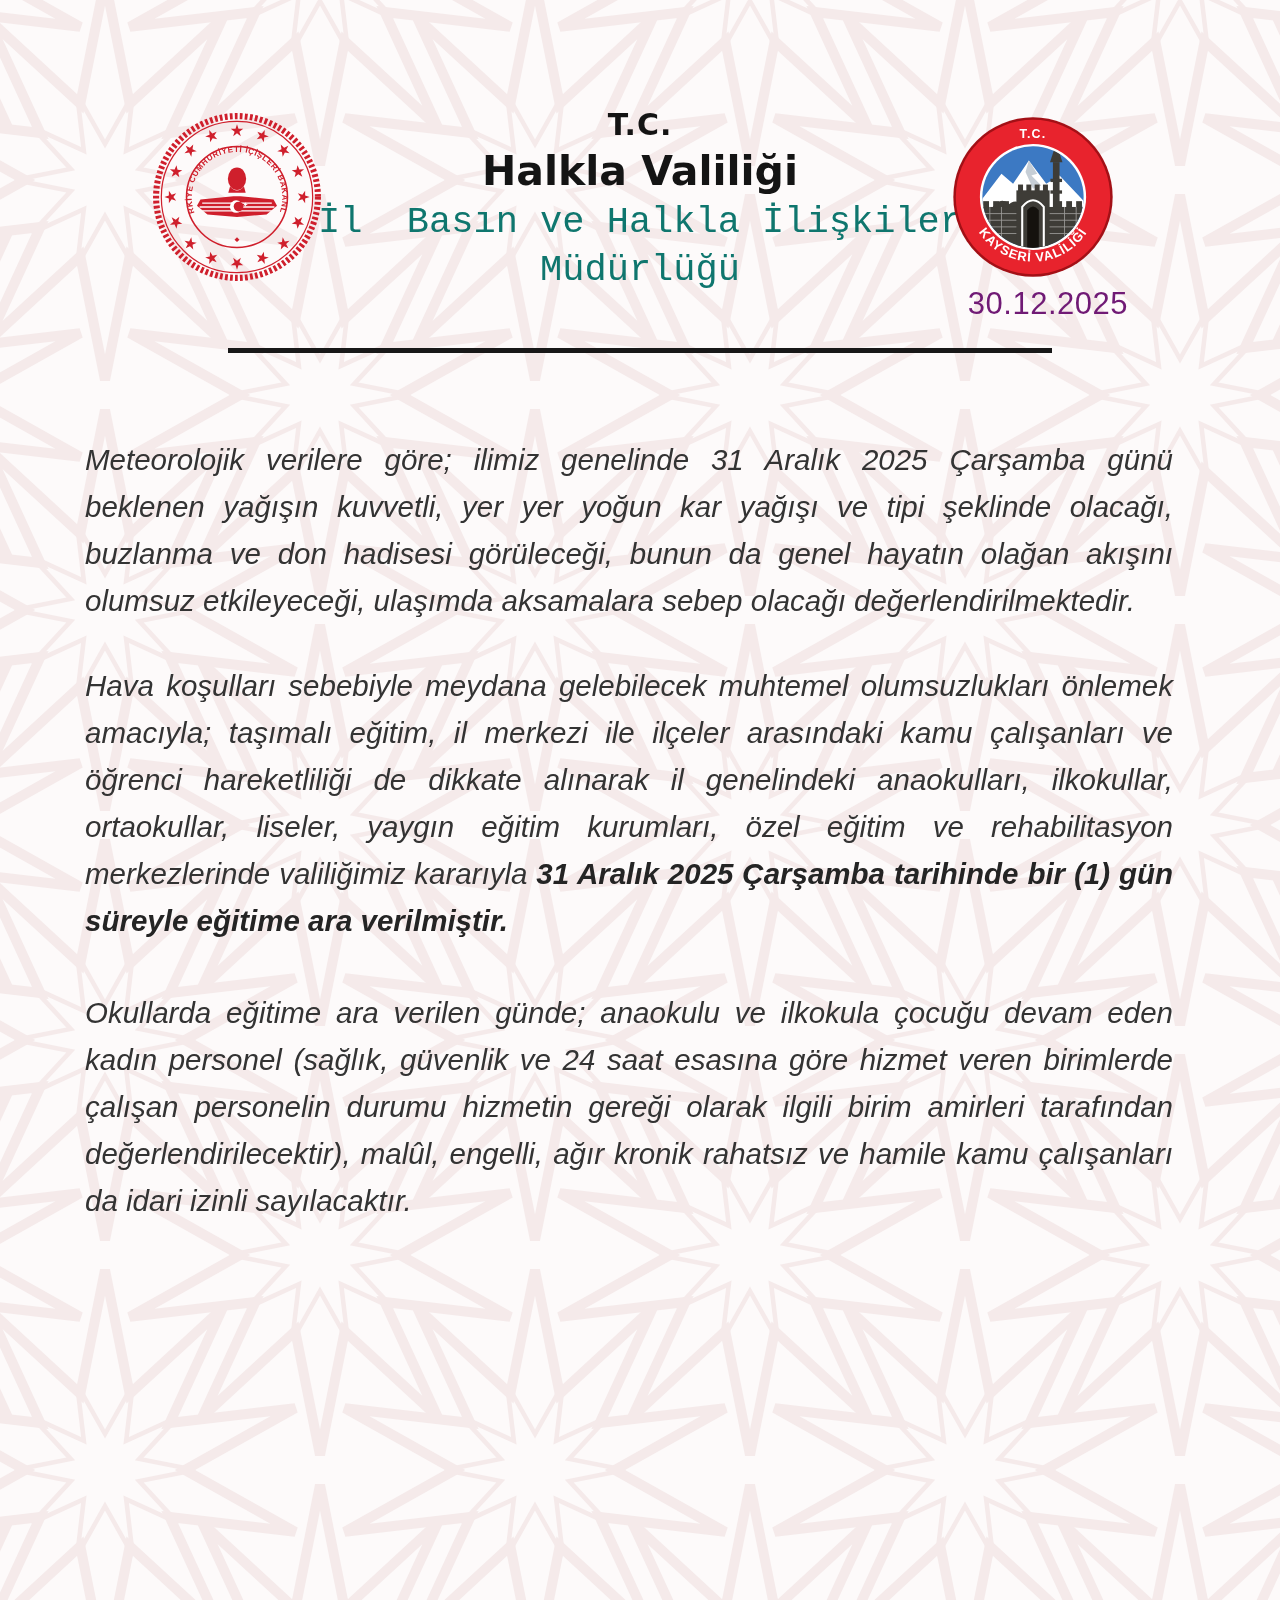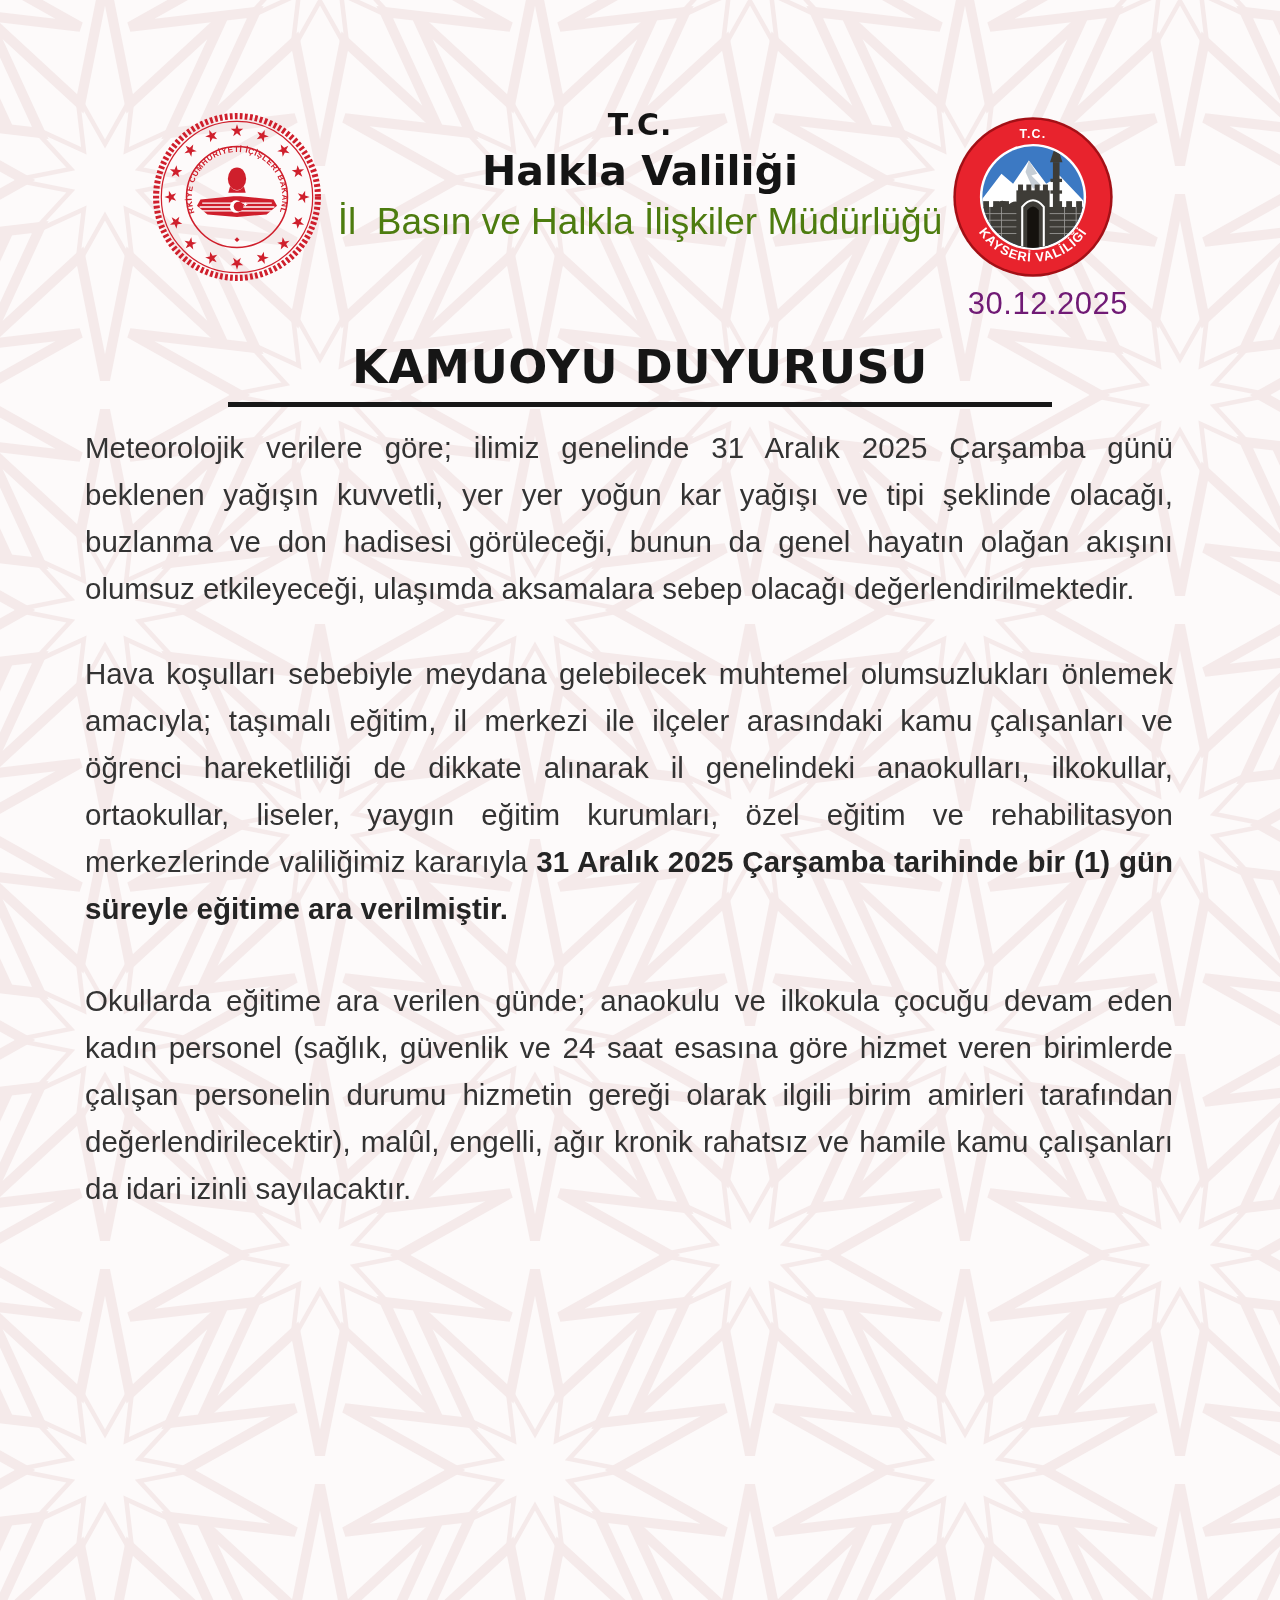--- a/index.html
+++ b/index.html
@@ -21,7 +21,7 @@
   .org { position:absolute; left:300px; top:106px; width:680px; text-align:center; color:#141414; }
   .org-tc   { font-family:"DejaVu Sans", sans-serif; font-weight:800; font-size:30px; line-height:38px; letter-spacing:1px; }
   .org-name { font-family:"DejaVu Sans", sans-serif; font-weight:800; font-size:41px; line-height:54px; }
-  .org-dept { font-weight:400; font-size:37px; line-height:48px; color:#4d7c0f; }
+  .org-dept { font-weight:400; font-size:37px; line-height:48px; color:#0f766e;font-family:Liberation Mono, monospace; }
 
   .date { position:absolute; top:286px; right:152px; font-size:31px; color:#701a75; letter-spacing:0.5px; }
 

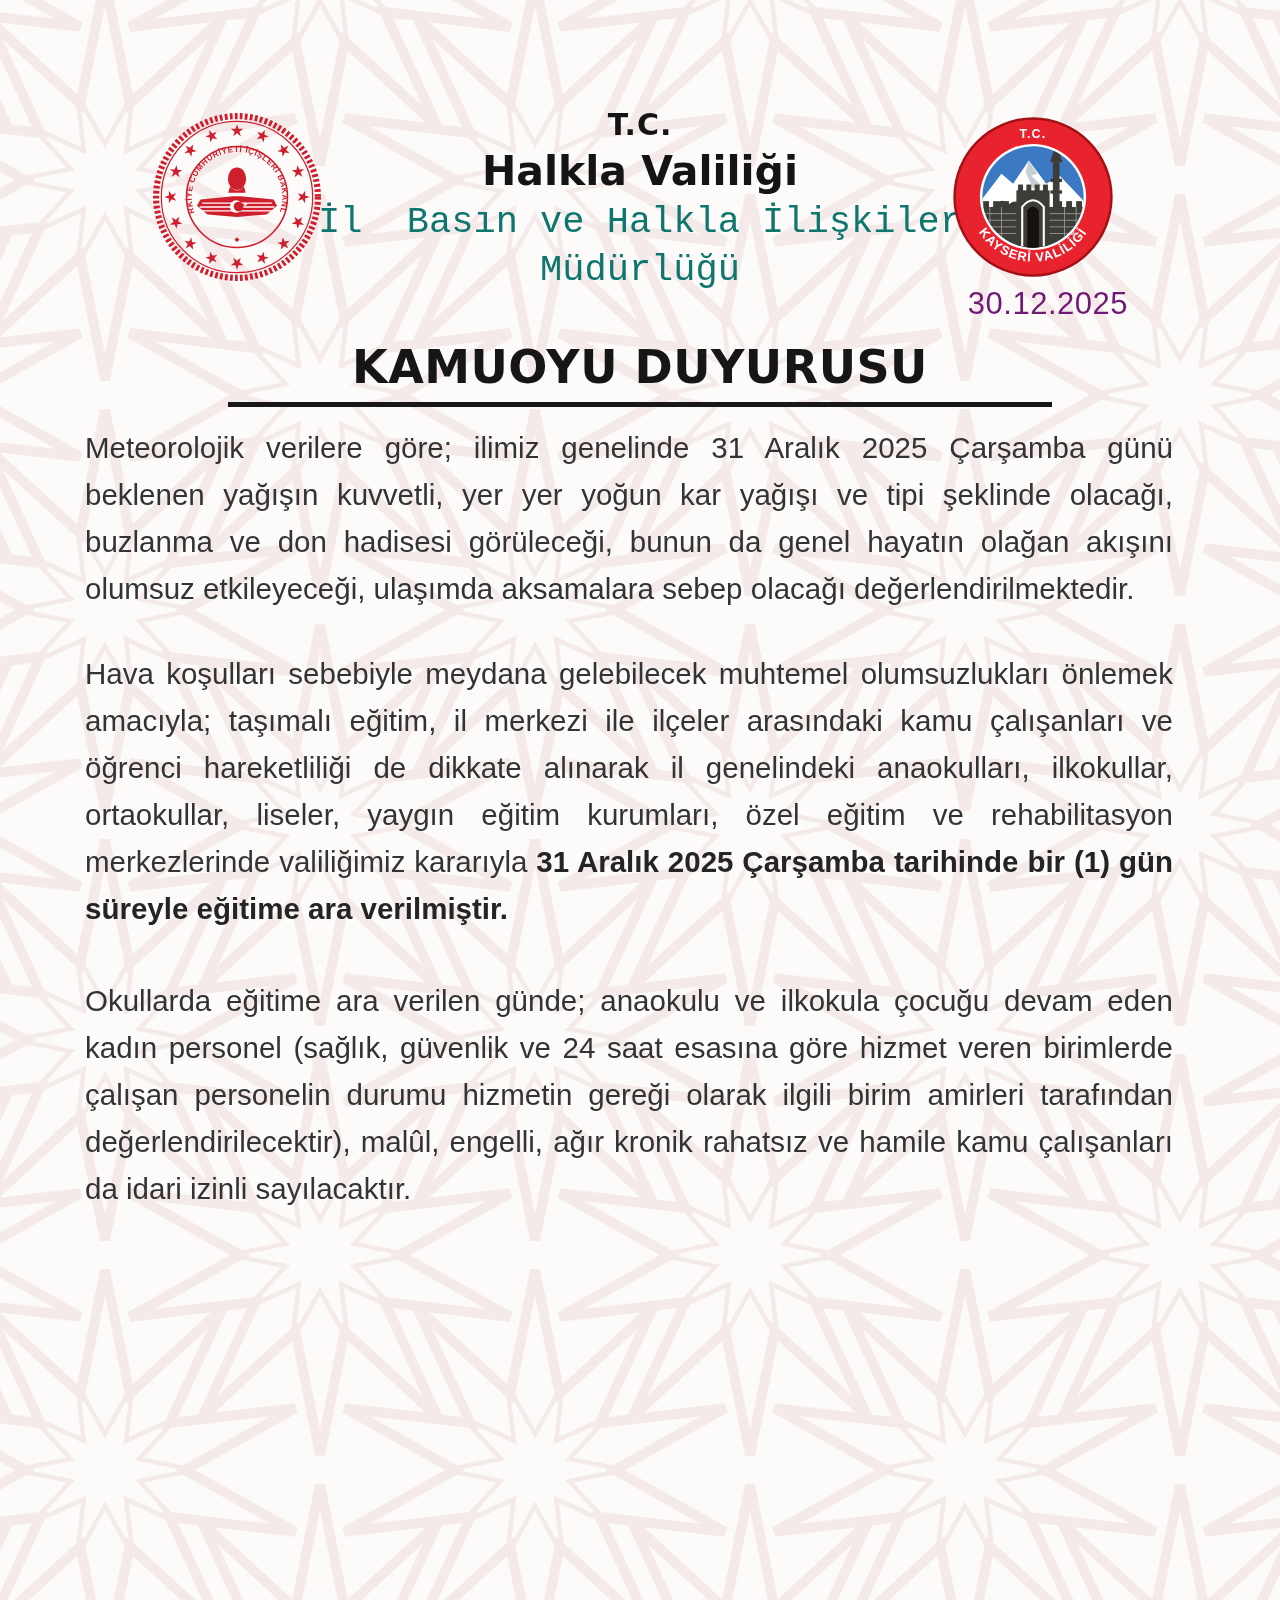--- a/index.html
+++ b/index.html
@@ -187,7 +187,6 @@
     <div class="date">30.12.2025</div>
 
     <div class="title-block">
-      <h1>KAMUOYU DUYURUSU</h1>
       <div class="rule"></div>
     </div>
 

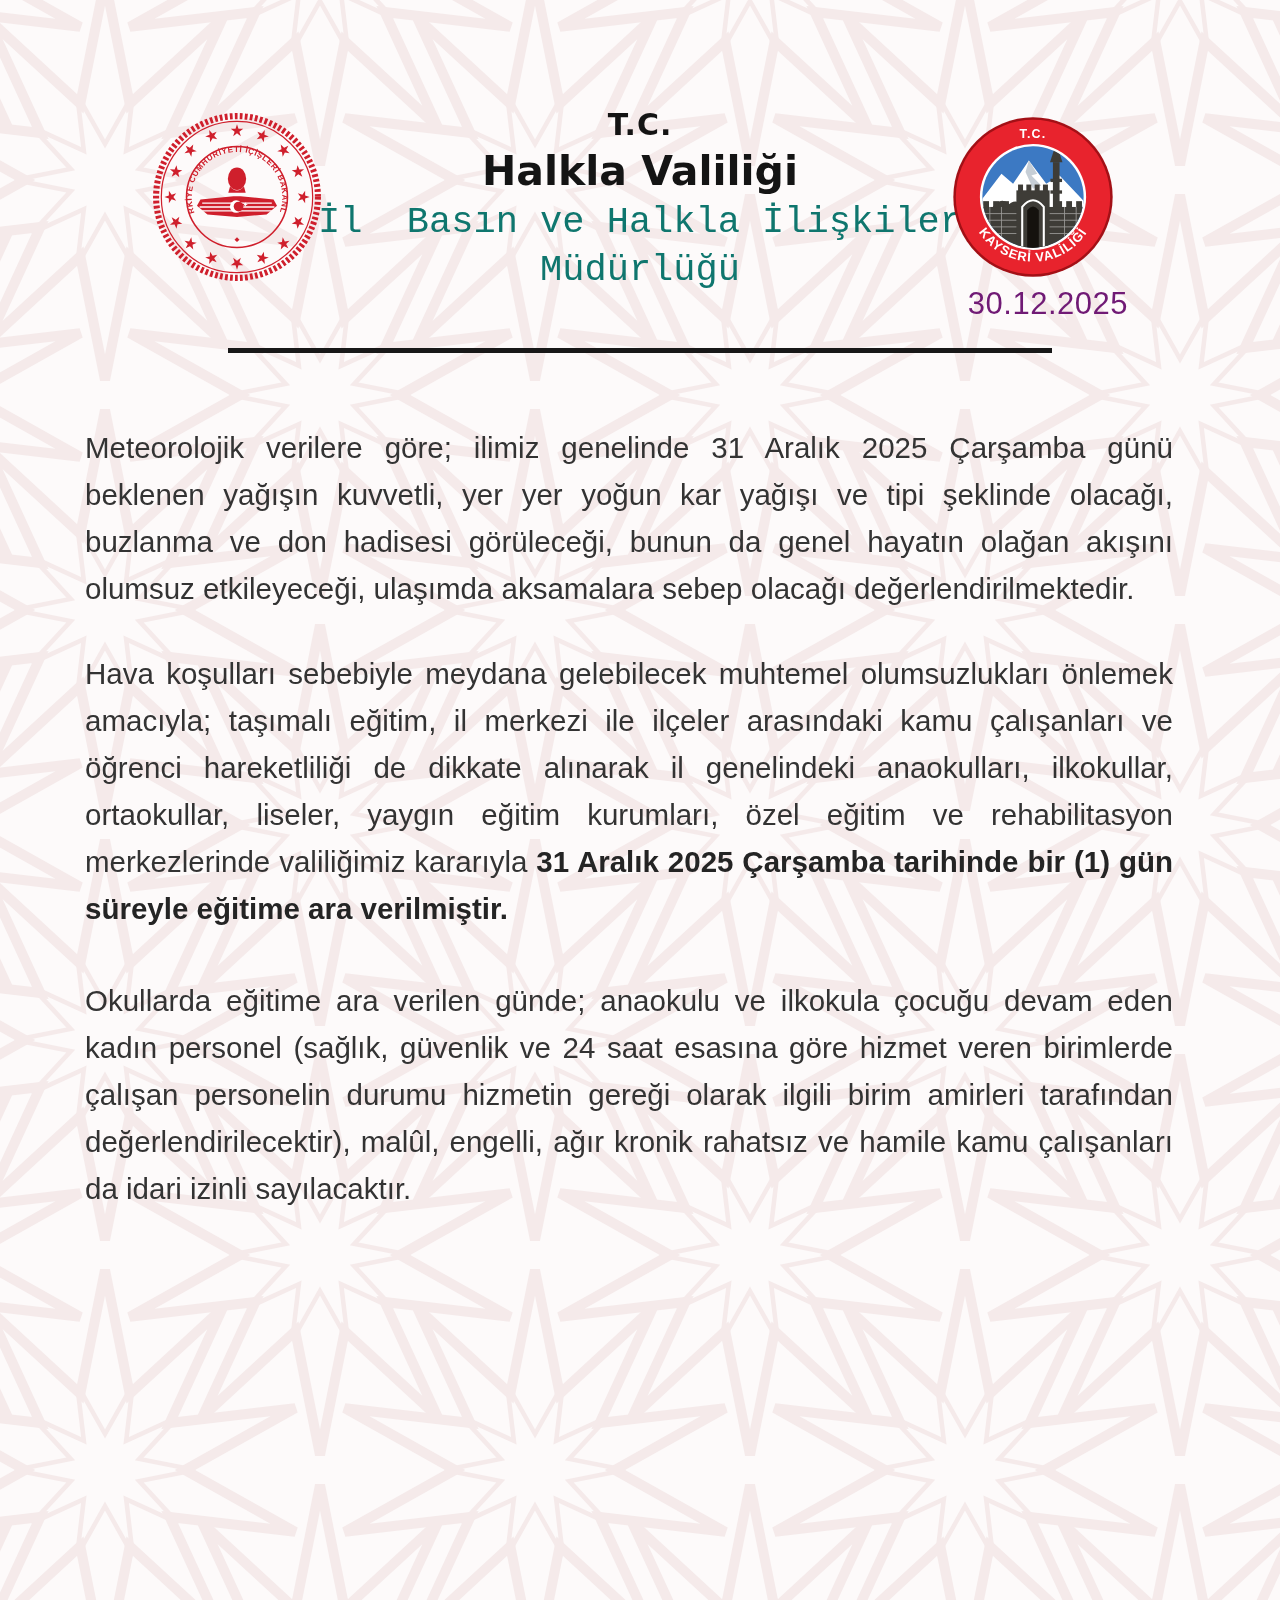--- a/index.html
+++ b/index.html
@@ -36,7 +36,7 @@
   }
   .rule { width:824px; height:5px; background:#181818; margin:8px auto 0; }
 
-  main { position:absolute; top:424px; left:85px; width:1088px; }
+  main { position:absolute; top:436px; left:85px; width:1088px;font-style:italic; }
   main p {
     margin:0 0 38px 0;
     font-size:29.5px;

